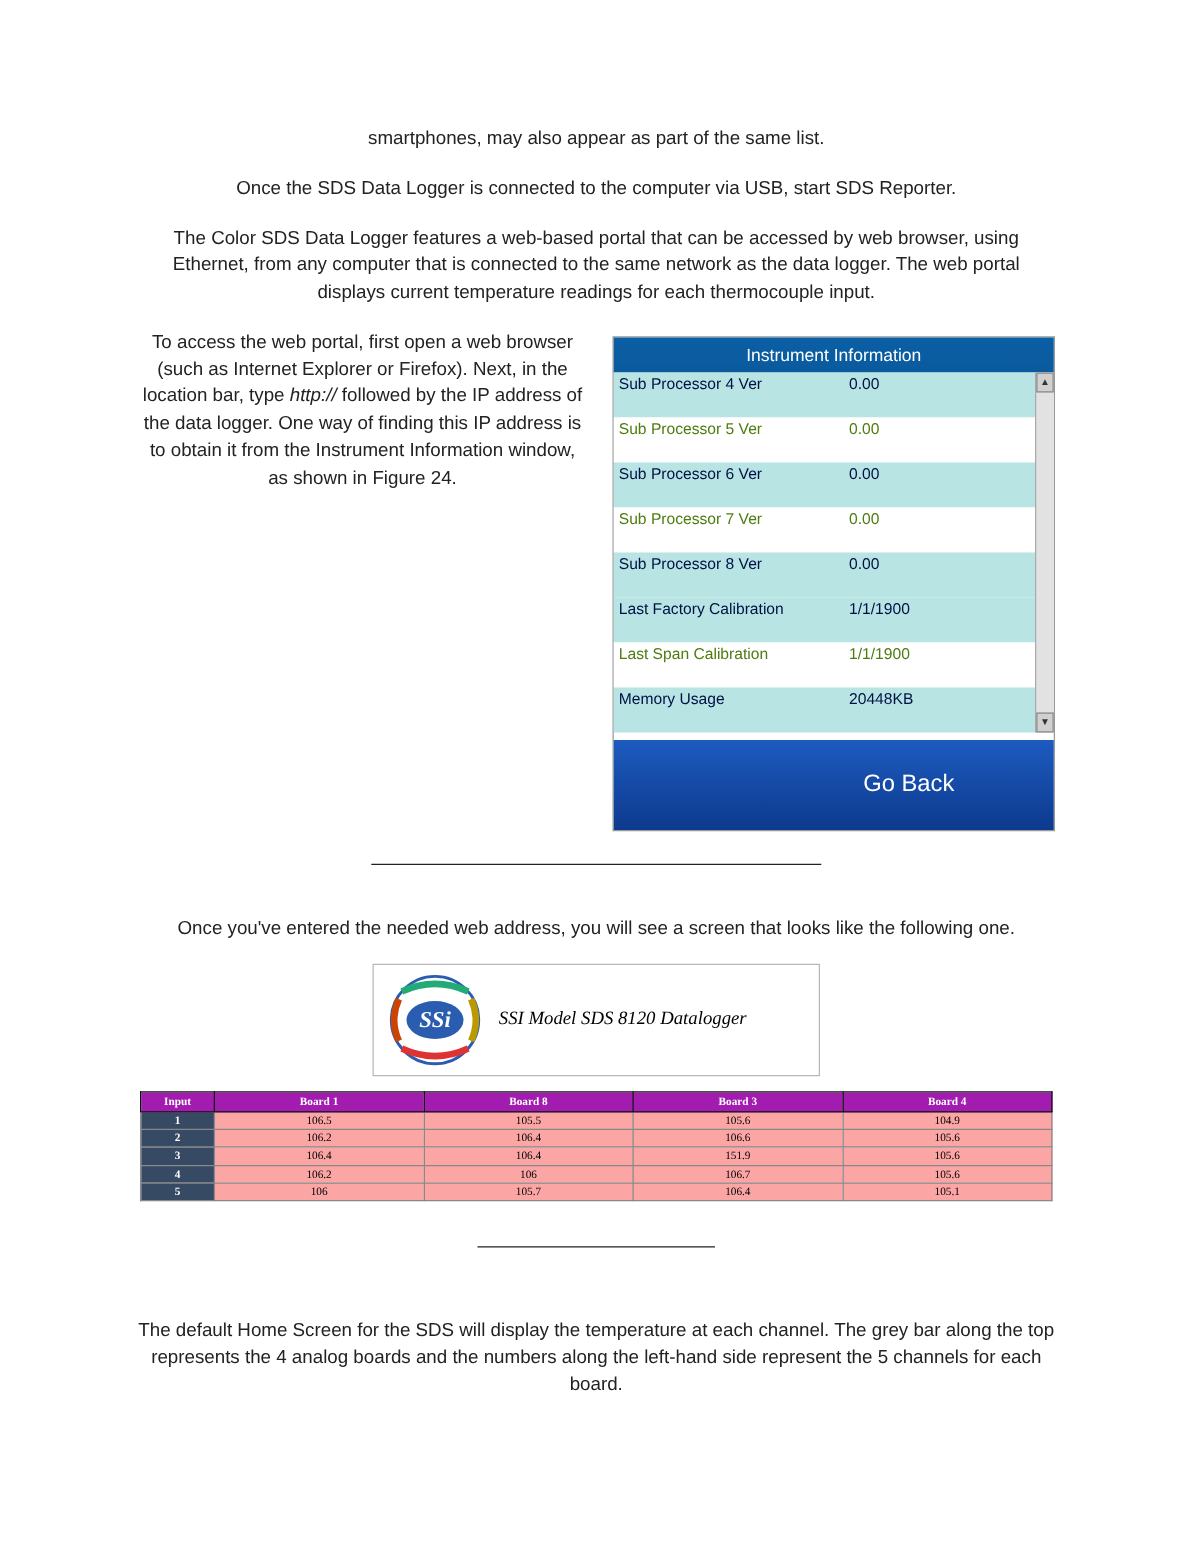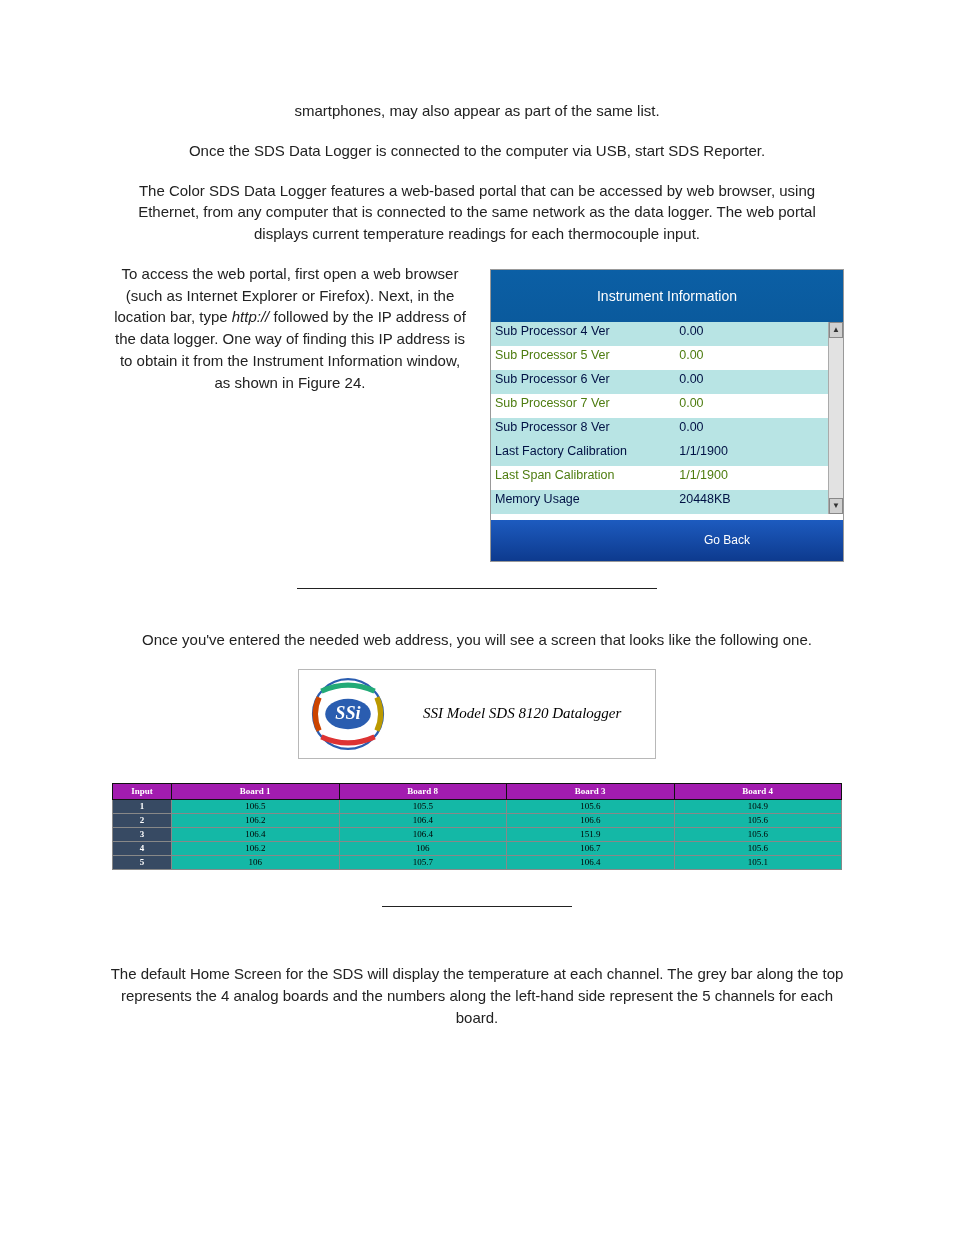--- a/index.html
+++ b/index.html
@@ -36,7 +36,7 @@
     color: #fff;
     font-size: 14px;
     text-align: center;
-    padding: 16px 0;
+    padding: 4px 0;
     font-family: Verdana, sans-serif;
   }
   .instr-body {

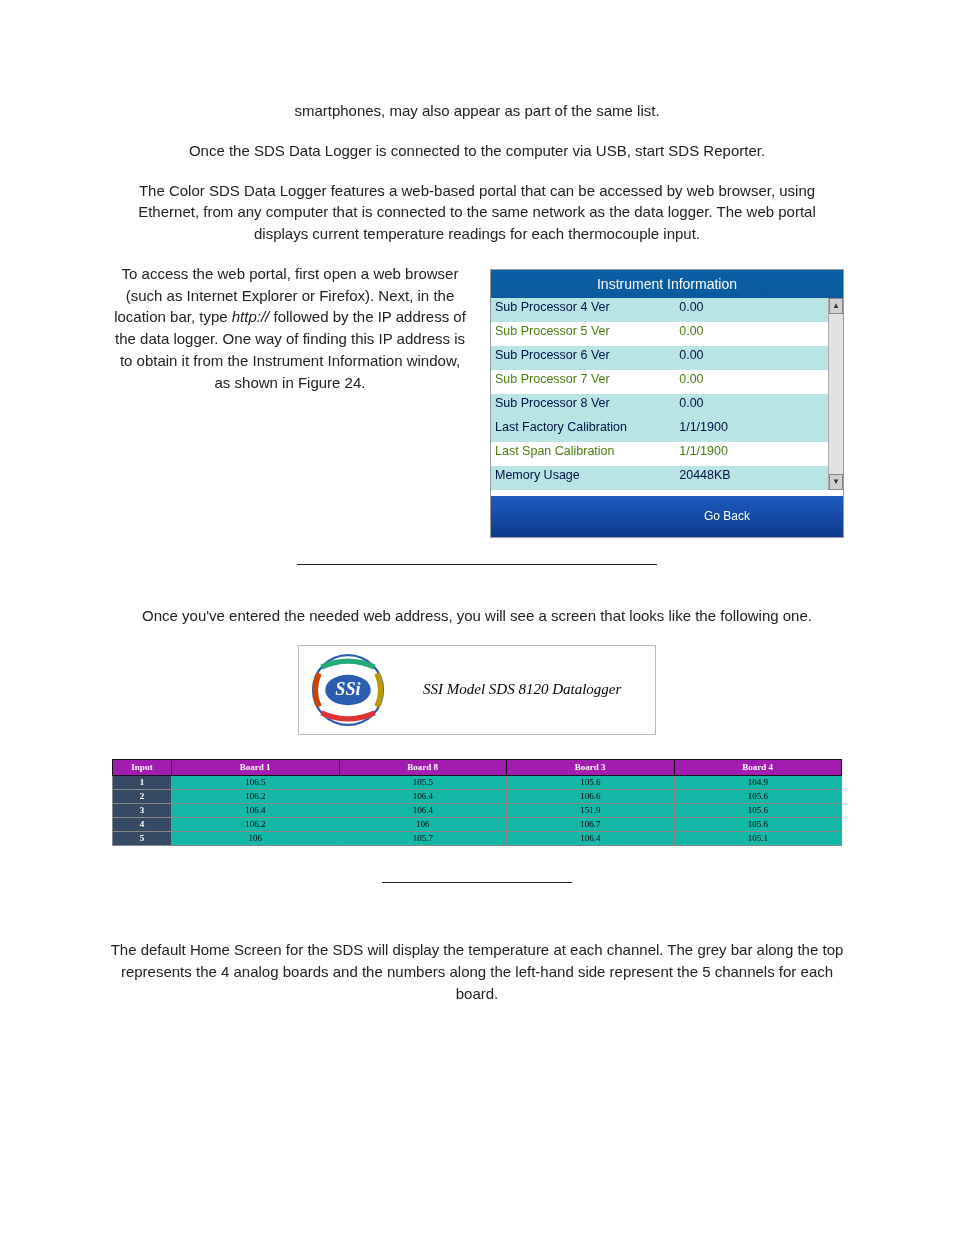--- a/index.html
+++ b/index.html
@@ -50,7 +50,7 @@
     font-family: Verdana, Tahoma, sans-serif;
     font-size: 12.5px;
     padding: 0 4px;
-    height: 24px;
+    height: 36px;
     line-height: 18px;
   }
   .instr-row .lbl { flex: 0 0 56%; }

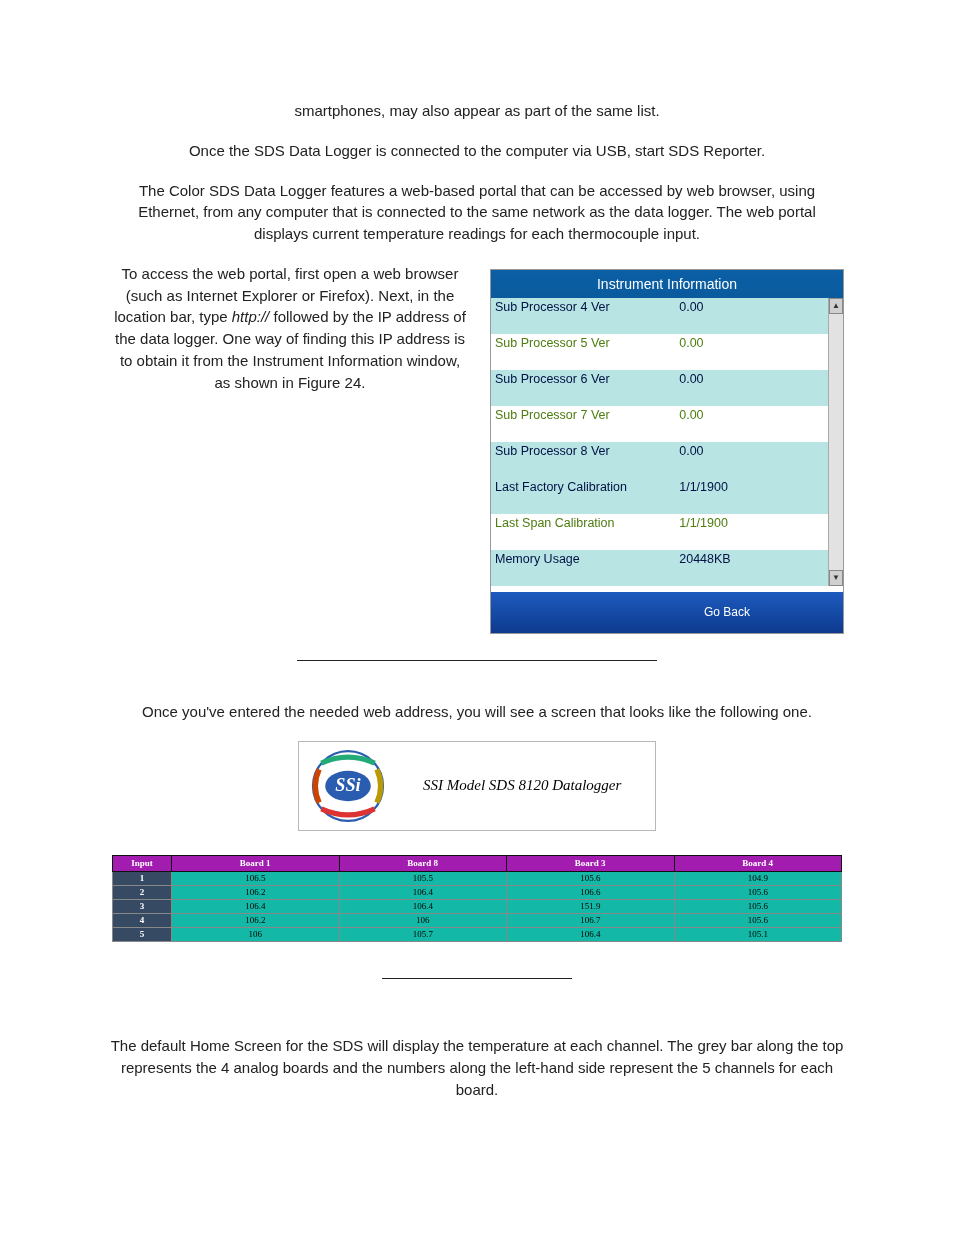--- a/index.html
+++ b/index.html
@@ -86,9 +86,9 @@
     background: linear-gradient(#1d5bbf, #0d3a8e);
     color: #fff;
     font-family: Verdana, sans-serif;
-    font-size: 12px;
+    font-size: 19px;
     text-align: center;
-    padding: 12px 0;
+    padding: 22px 0;
     margin-top: 6px;
     cursor: pointer;
     text-indent: 120px;

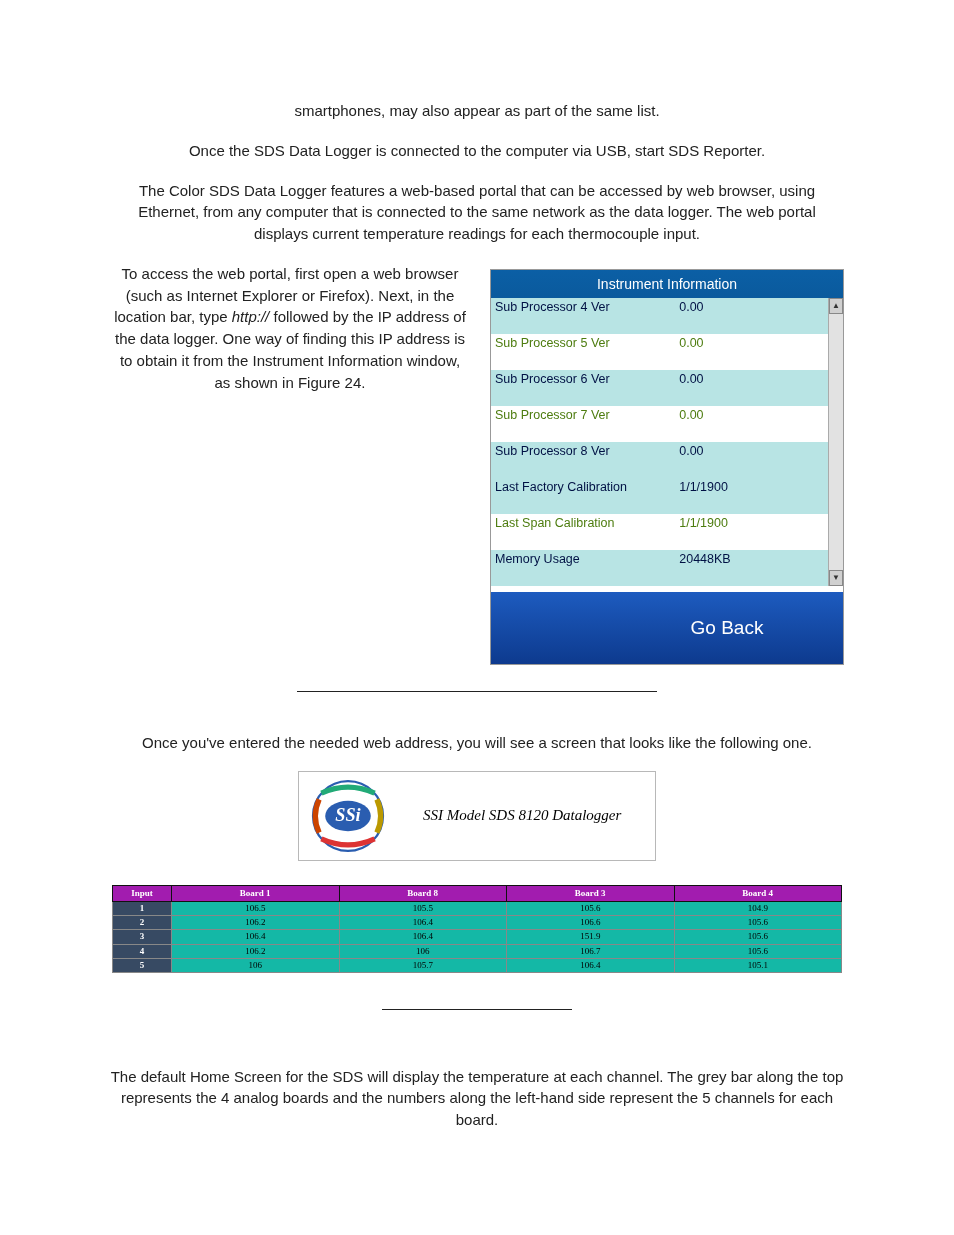--- a/index.html
+++ b/index.html
@@ -107,11 +107,11 @@
   .portal-head {
     display: flex;
     align-items: center;
-    gap: 32px;
+    gap: 8px;
     border: 1px solid #b8b8b8;
     padding: 6px 6px;
     width: 344px;
-    margin: 0 auto 24px auto;
+    margin: 0 auto 12px auto;
   }
   .ssi-logo {
     width: 86px;

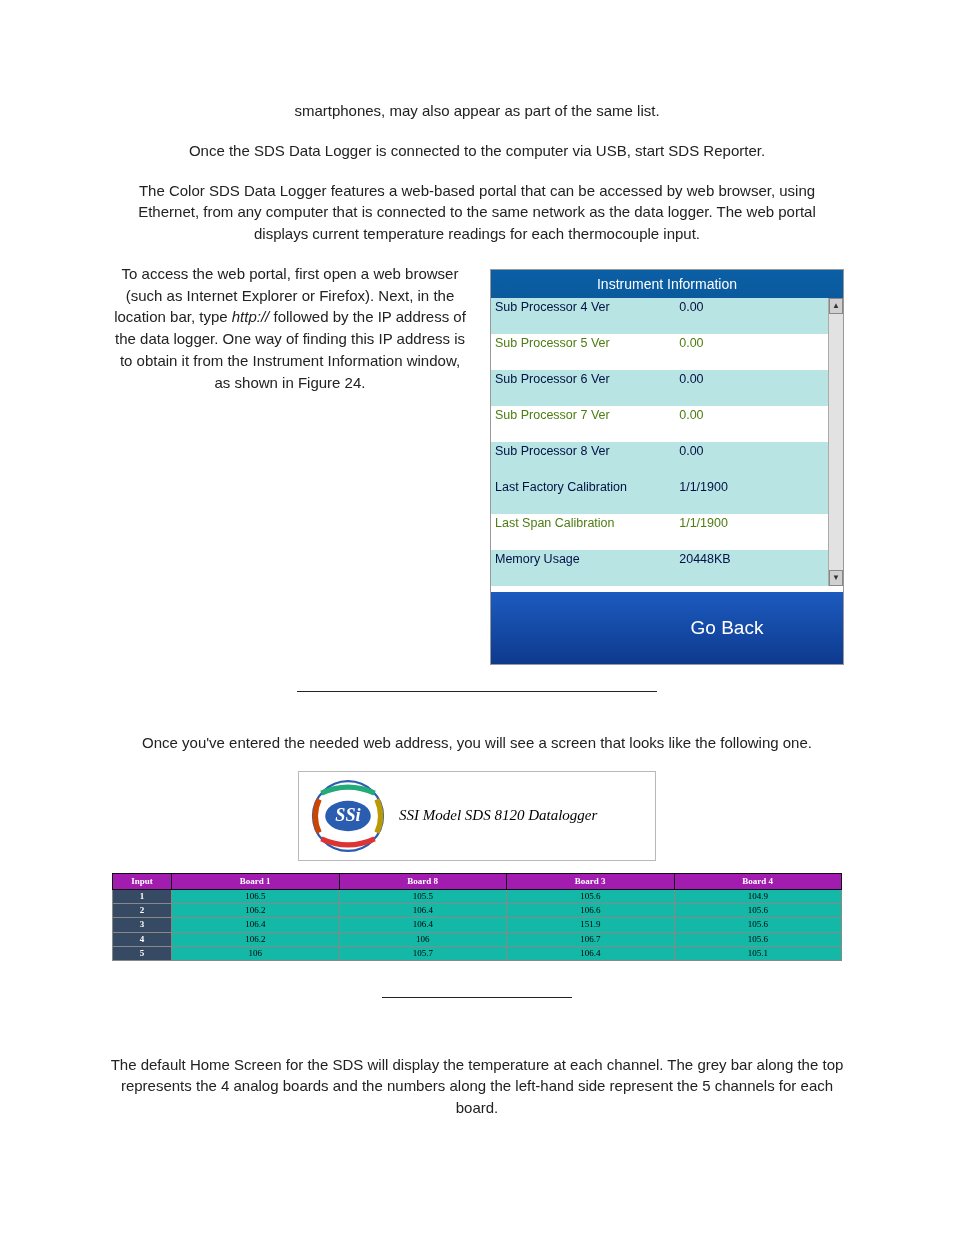--- a/index.html
+++ b/index.html
@@ -145,7 +145,7 @@
     padding: 0;
     border: 1px solid #888;
     color: #000;
-    background: #14b8a6;
+    background: #fca5a5;
   }
   .tc-table td.row-label {
     background: #374a63;

